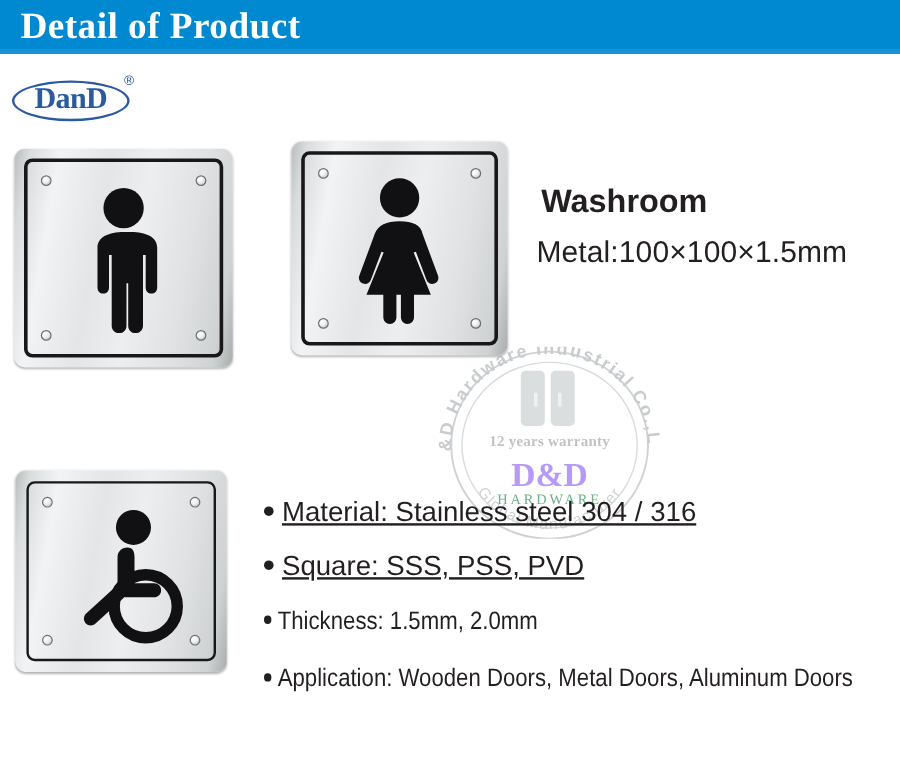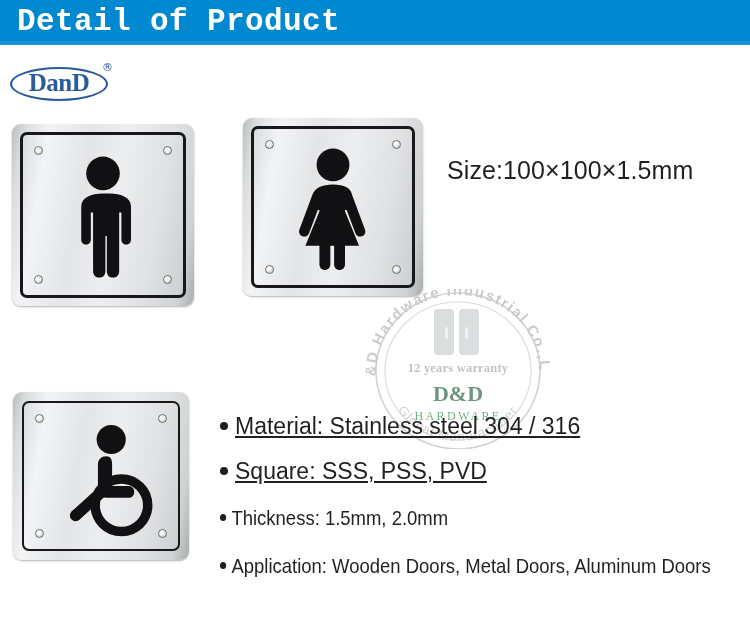--- a/index.html
+++ b/index.html
@@ -41,7 +41,7 @@
     letter-spacing: 0.4px;
     line-height: 40px;
     white-space: nowrap;
-    font-family: Liberation Mono, monospace;
+    font-family: Liberation Serif, serif;
   }
 
   

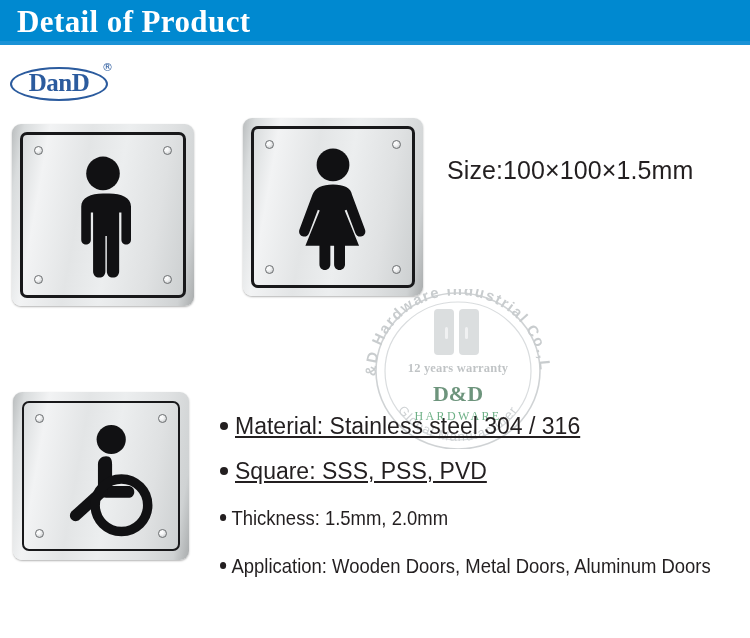--- a/index.html
+++ b/index.html
@@ -293,6 +293,7 @@
 </div>
 
 <div class="info-block">
+  <div class="info-title">Washroom</div>
   <div class="info-size">Size:100×100×1.5mm</div>
 </div>
 

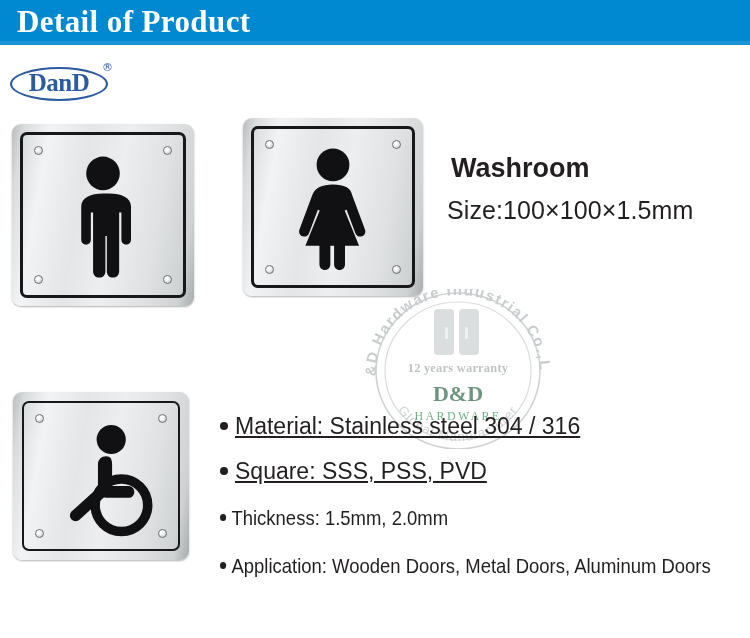--- a/index.html
+++ b/index.html
@@ -294,7 +294,7 @@
 
 <div class="info-block">
   <div class="info-title">Washroom</div>
-  <div class="info-size">Size:100×100×1.5mm</div>
+  <div class="info-size">Metal:100×100×1.5mm</div>
 </div>
 
 <div class="watermark">

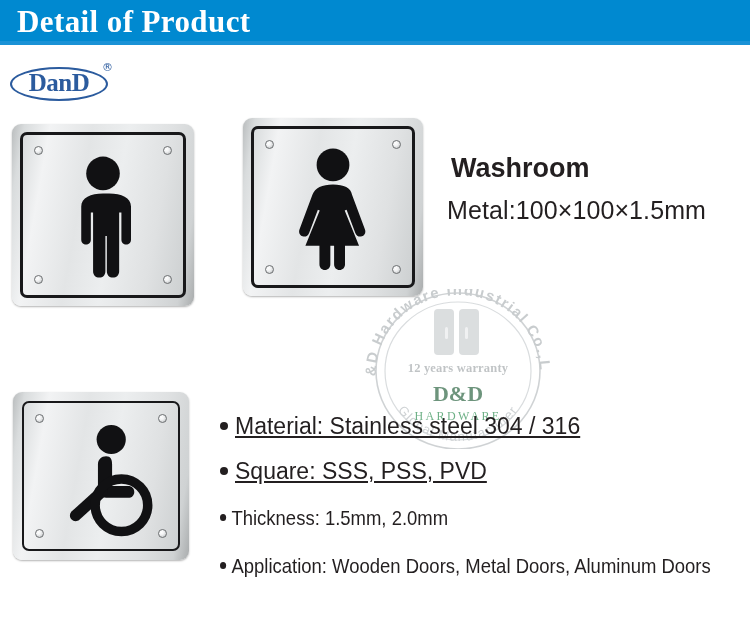--- a/index.html
+++ b/index.html
@@ -214,10 +214,10 @@
   }
   #wm-dd {
     top: 92px;
-    font-size: 22px;
+    font-size: 28px;
     font-weight: bold;
     font-family: "Liberation Serif", serif;
-    color: #14532d;
+    color: #8b5cf6;
   }
   #wm-hardware {
     top: 120px;

